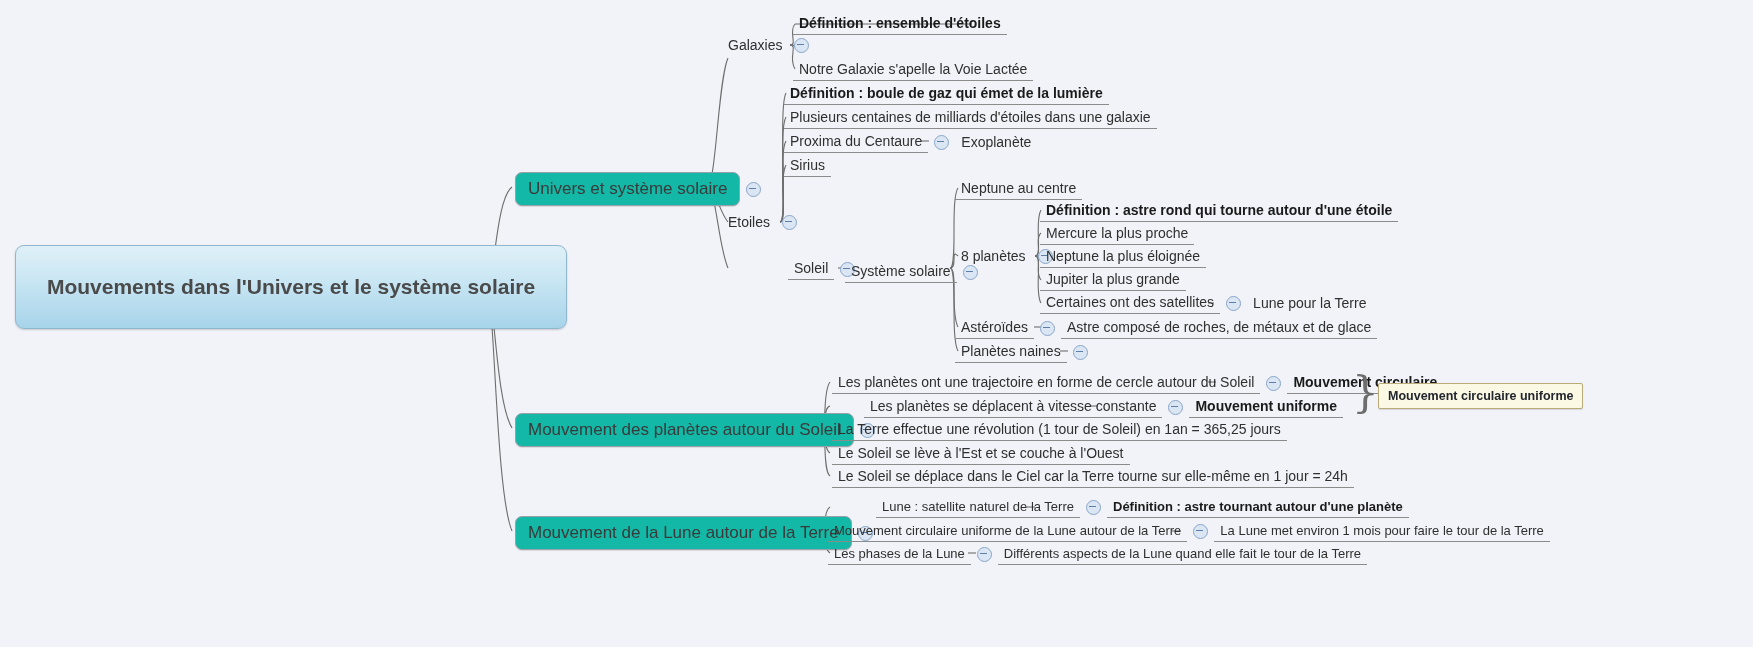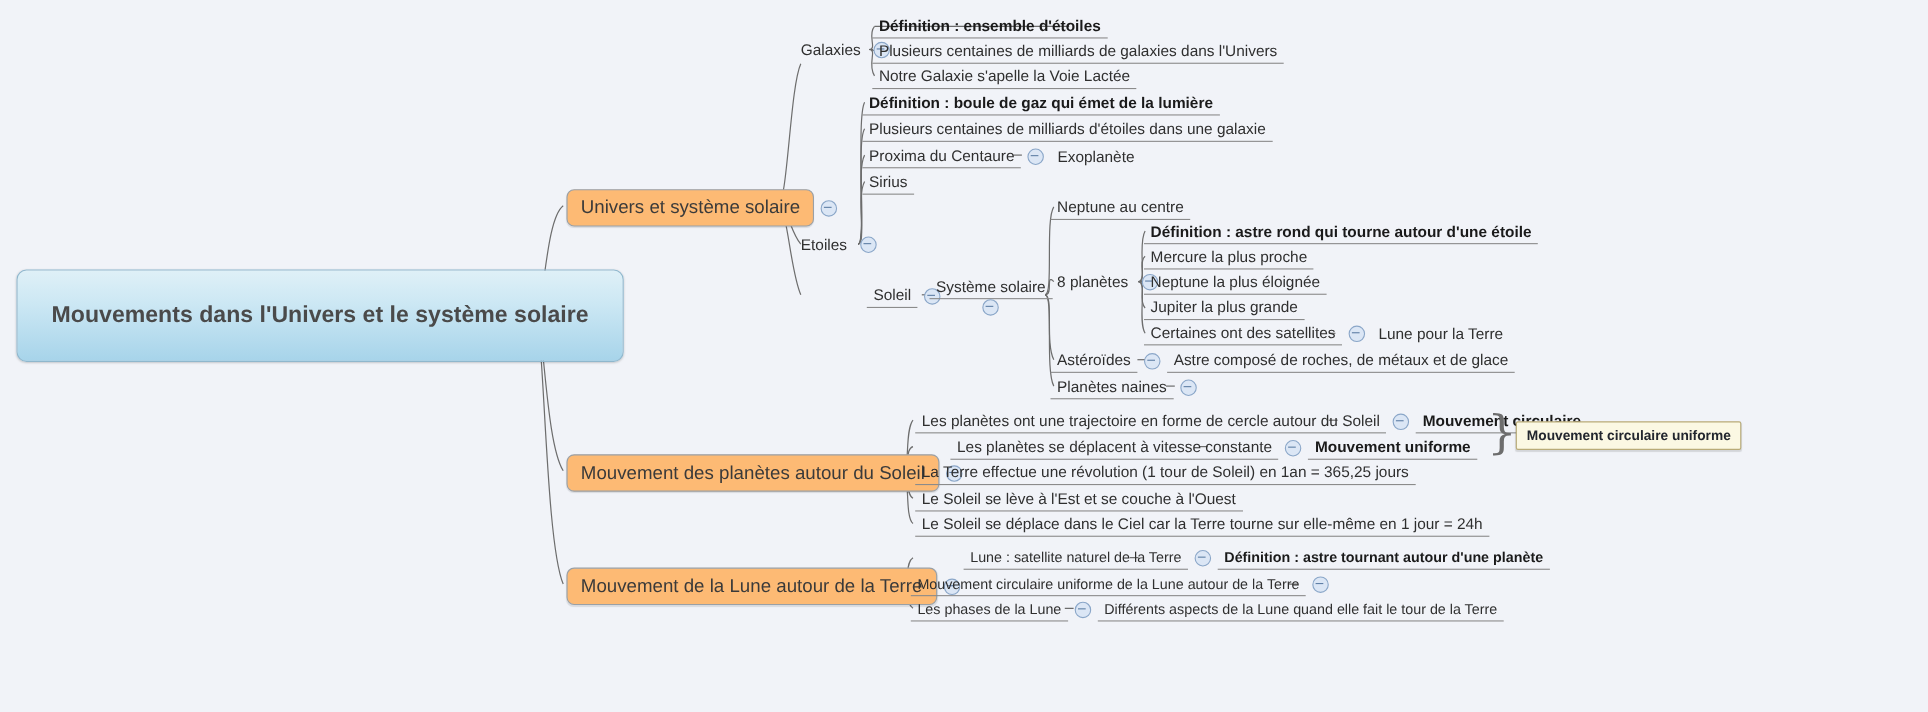--- a/index.html
+++ b/index.html
@@ -173,9 +173,6 @@
   <div class="node" style="left:793px;top:13px;">
     <span class="topic ul b">Définition : ensemble d'étoiles</span>
   </div>
-  <div class="node" style="left:793px;top:36px;">
-    <span class="topic ul">Plusieurs centaines de milliards de galaxies dans l'Univers</span>
-  </div>
   <div class="node" style="left:793px;top:59px;">
     <span class="topic ul">Notre Galaxie s'apelle la Voie Lactée</span>
   </div>

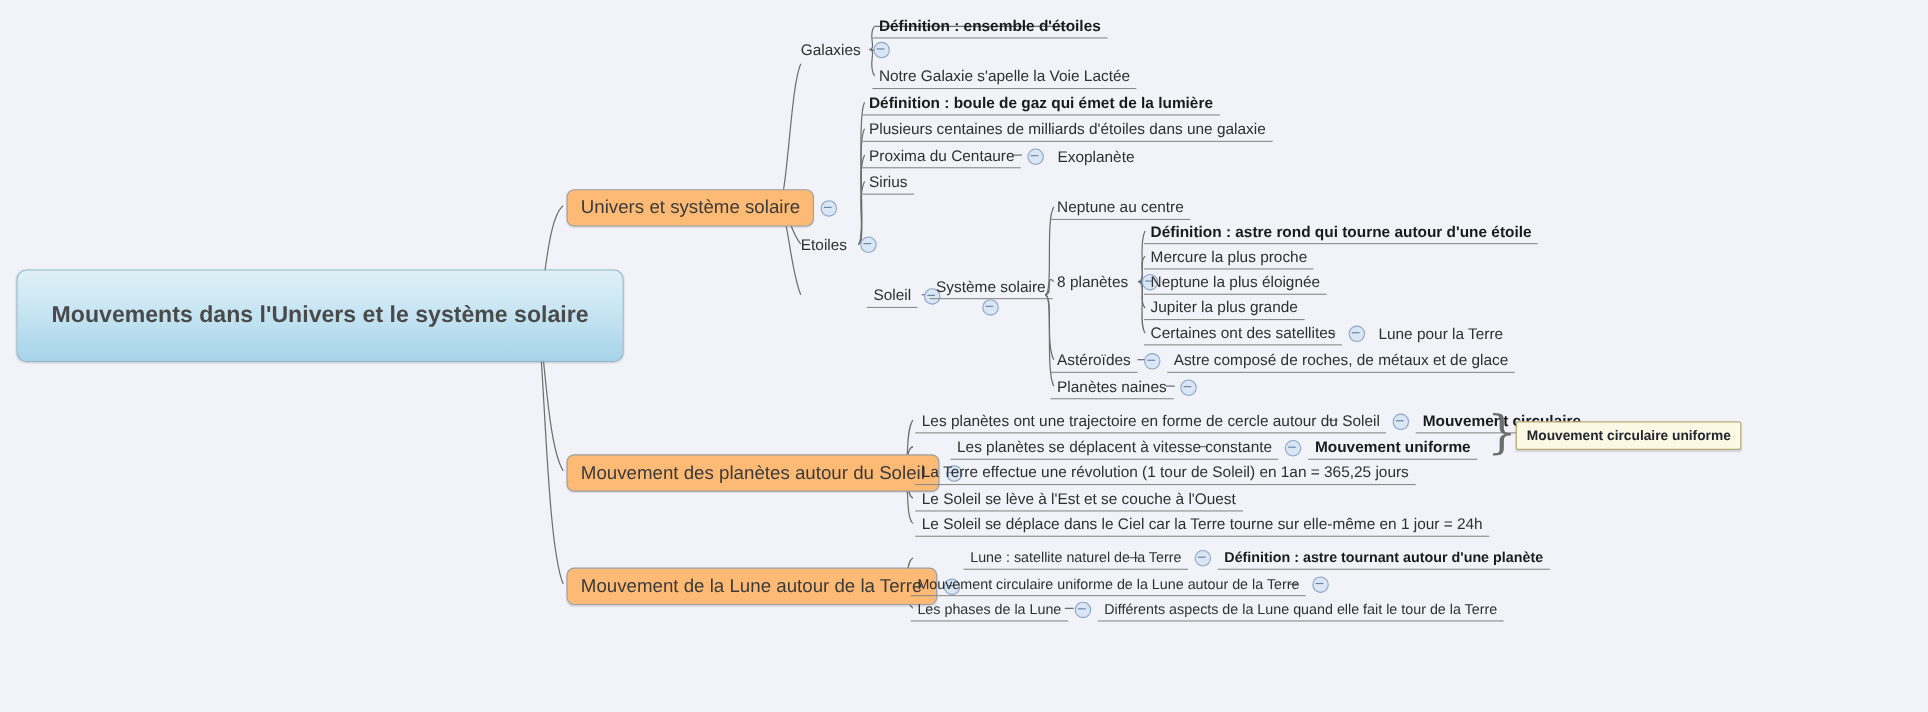--- a/index.html
+++ b/index.html
@@ -35,7 +35,7 @@
   .mainbox{
     border:1px solid #9aa0a6;
     border-radius:7px;
-    background:#fdba74;
+    background:#14b8a6;
     font-size:17px;color:#3a3a3a;
     padding:6px 12px;
     box-shadow:0 1px 1px rgba(0,0,0,.10);

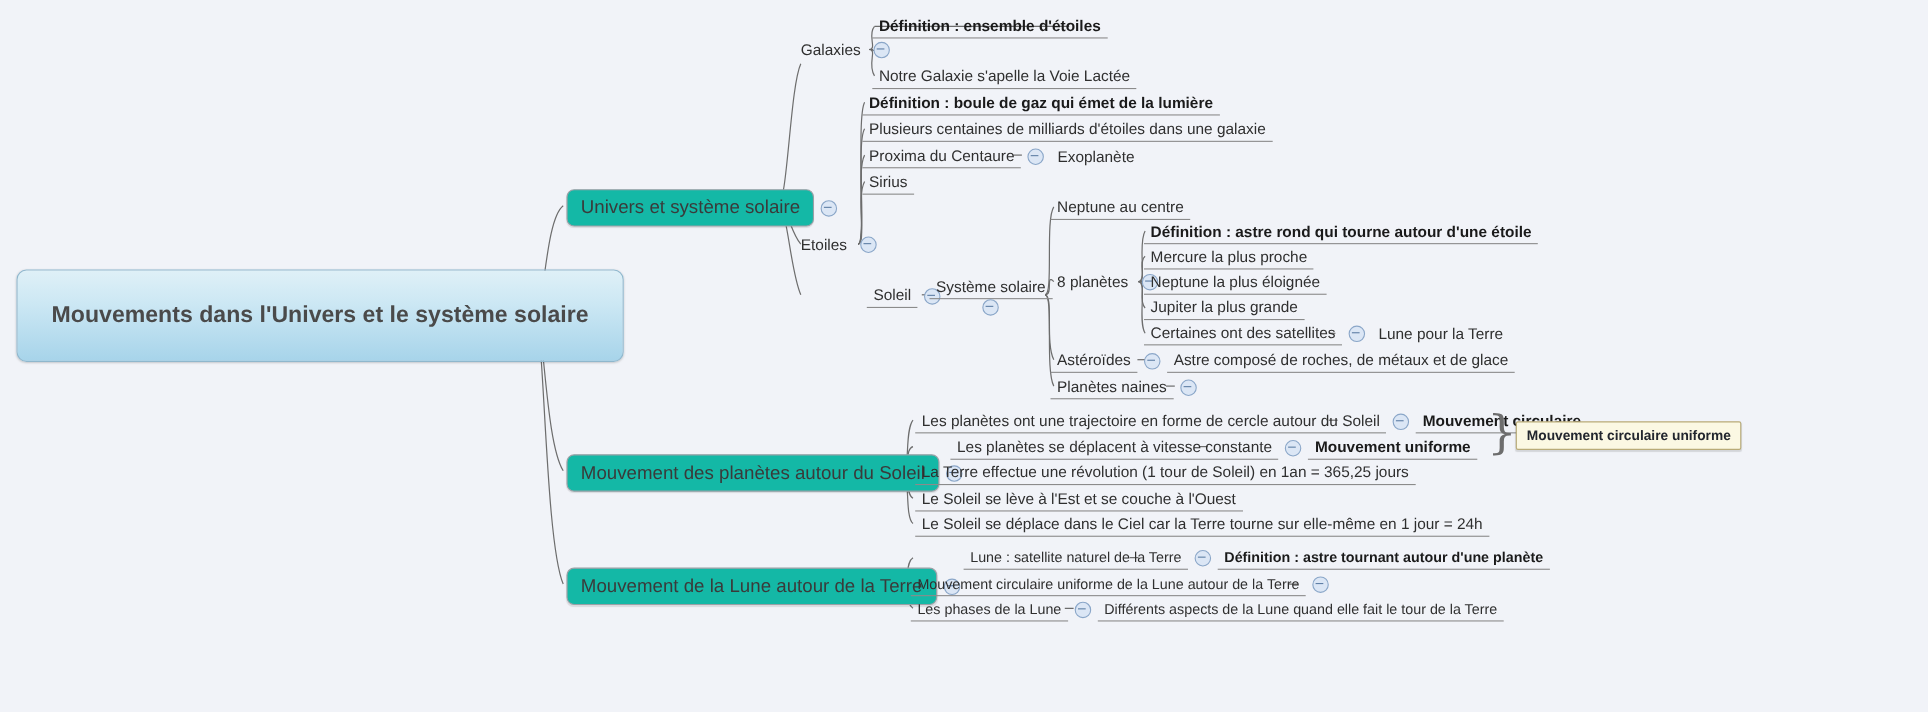--- a/index.html
+++ b/index.html
@@ -200,7 +200,7 @@
     <span class="topic ul">Soleil</span>
     <span class="collapse"></span>
   </div>
-  <div class="node" style="left:845px;top:250px;flex-direction:column;">
+  <div class="node" style="left:845px;top:261px;">
     <span class="topic ul">Système solaire</span>
     <span class="collapse"></span>
   </div>

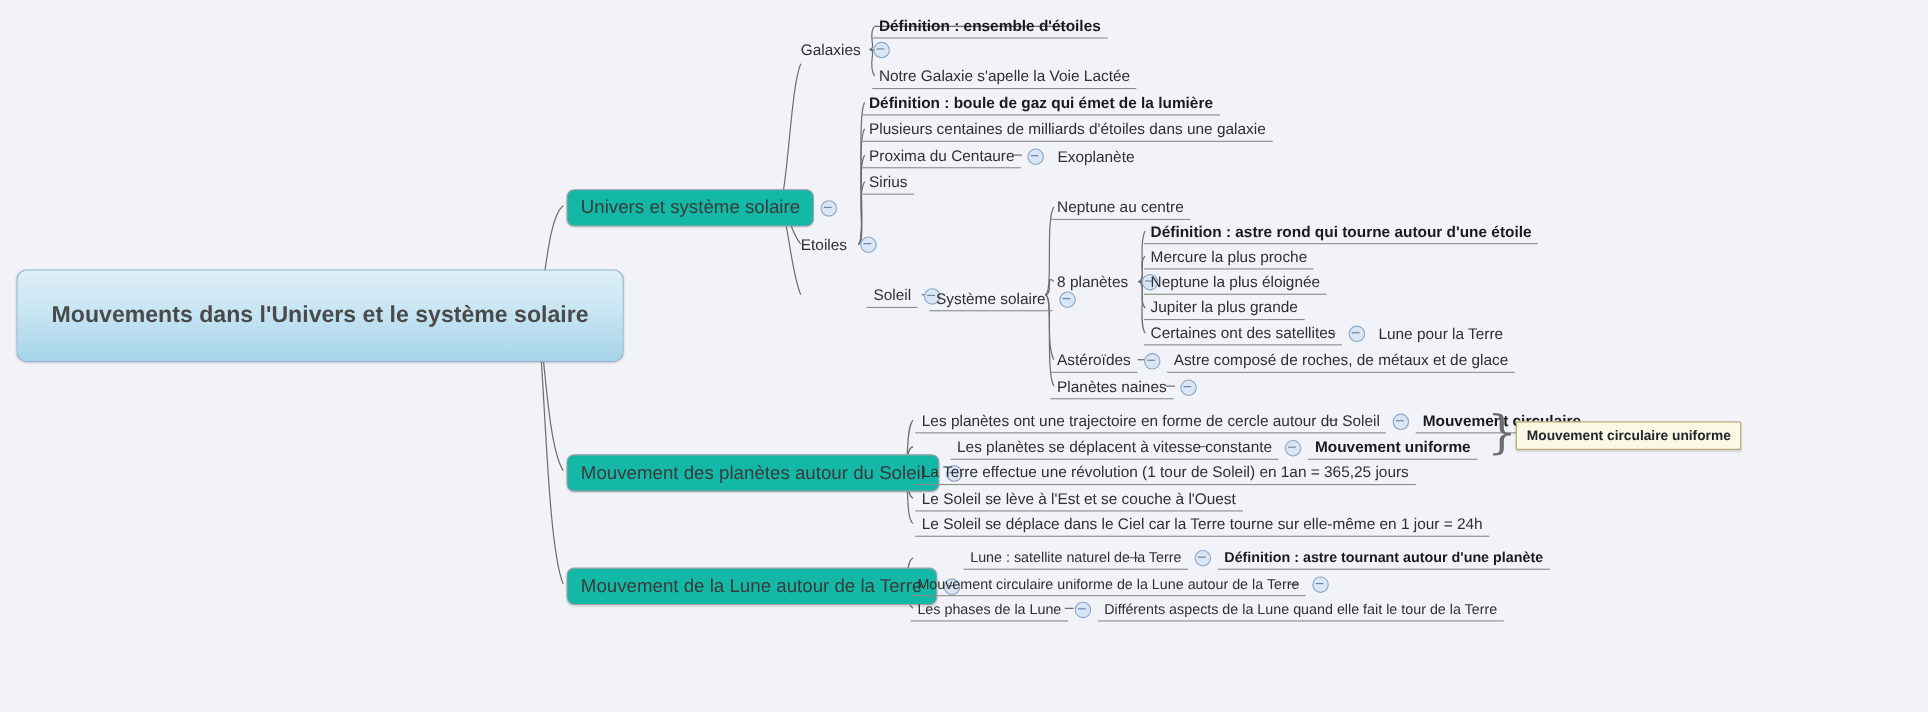--- a/index.html
+++ b/index.html
@@ -274,6 +274,7 @@
   <div class="node" style="left:828px;top:521px;">
     <span class="topic ul s">Mouvement circulaire uniforme de la Lune autour de la Terre</span>
     <span class="collapse"></span>
+    <span class="topic ul s">La Lune met environ 1 mois pour faire le tour de la Terre</span>
   </div>
   <div class="node" style="left:828px;top:544px;">
     <span class="topic ul s">Les phases de la Lune</span>

